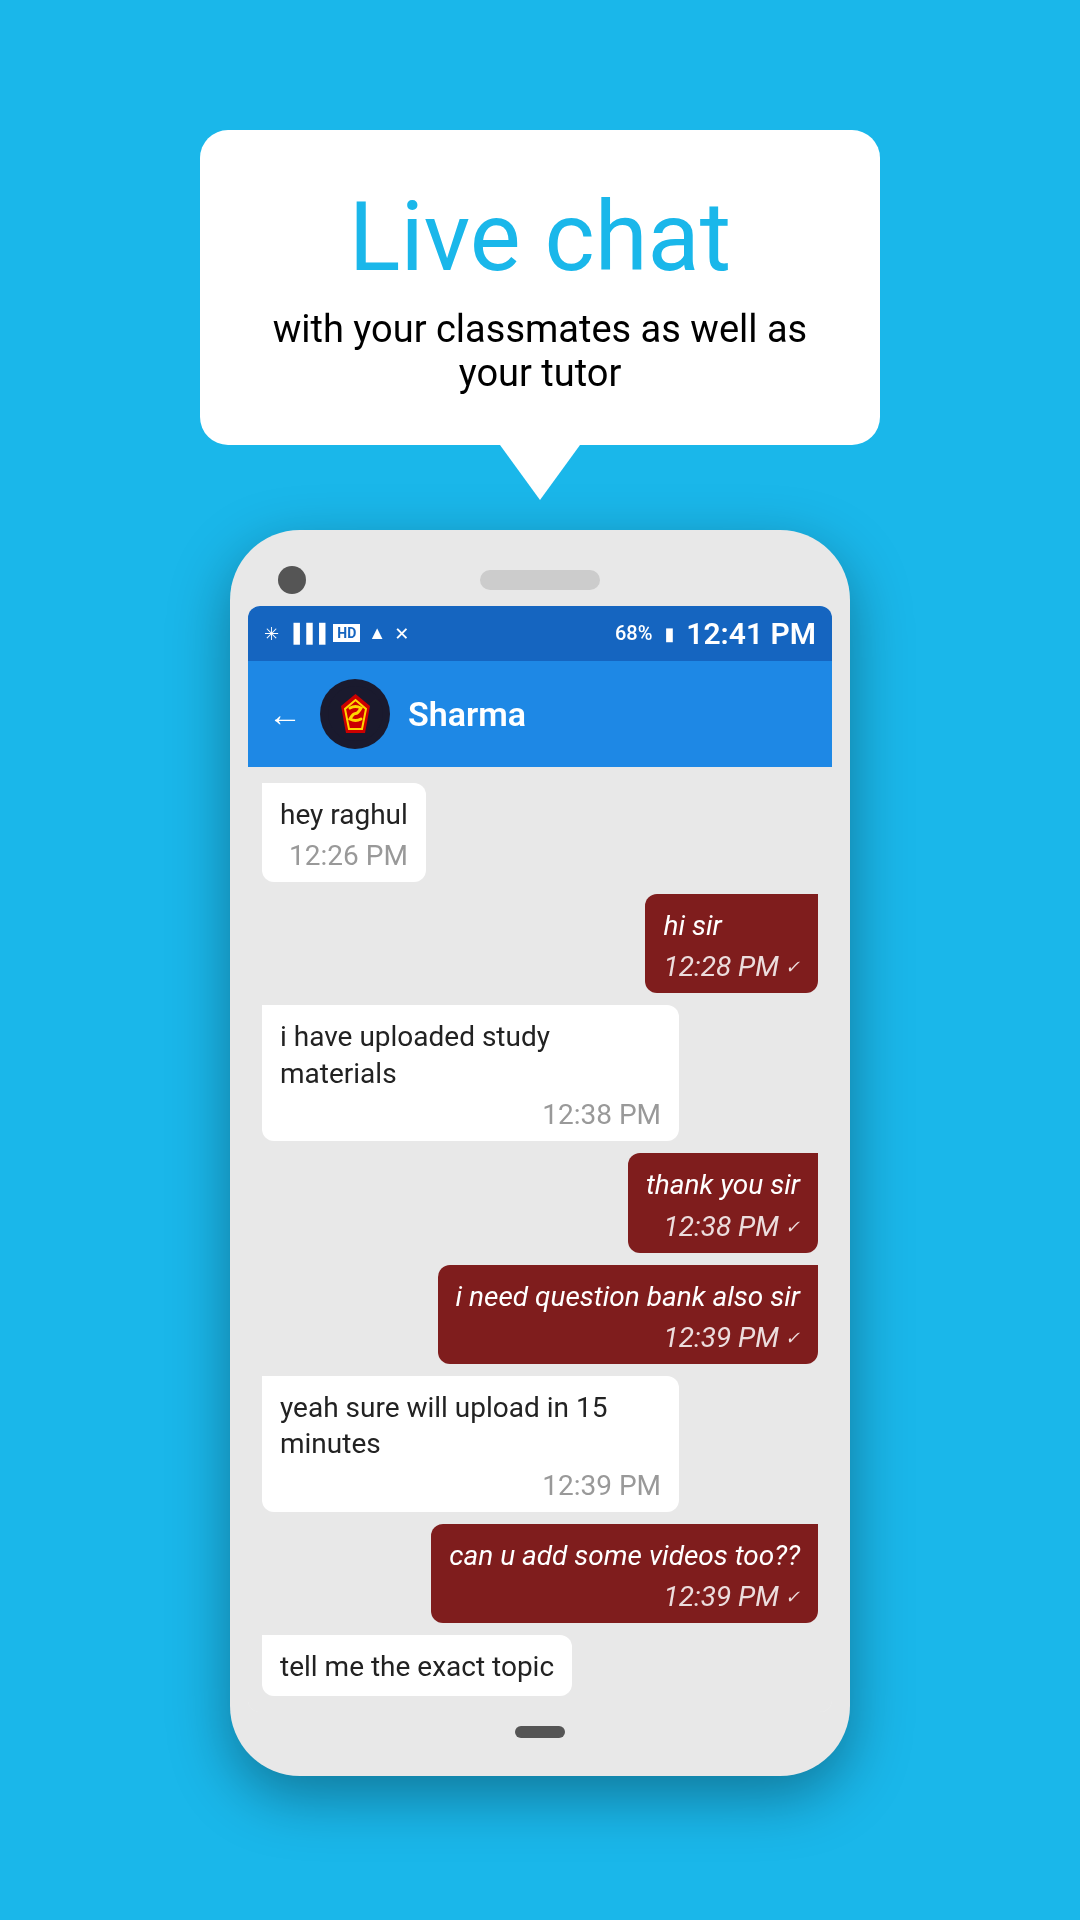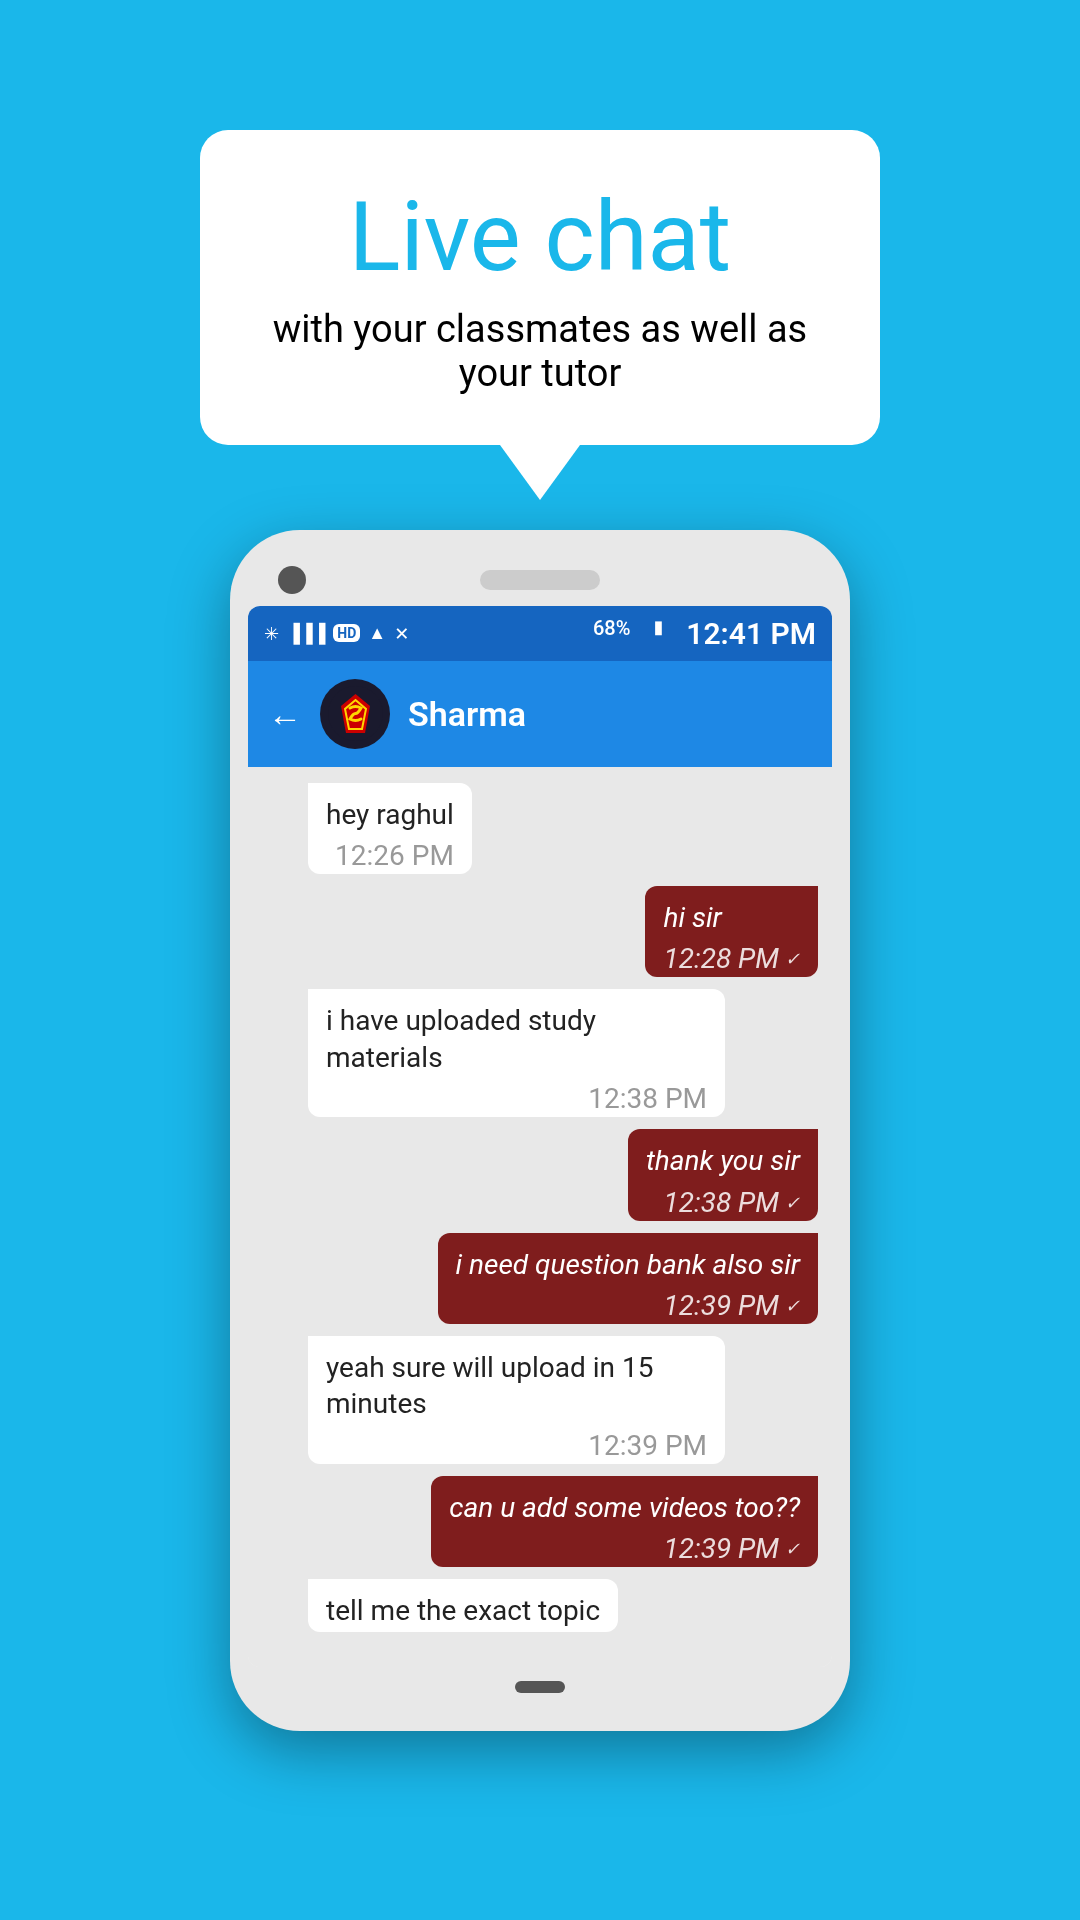--- a/index.html
+++ b/index.html
@@ -285,7 +285,7 @@
         <div class="status-bar-left">
           <span class="status-icon-shape">✳</span>
           <span class="status-icon-shape">▐▐▐</span>
-          <span class="status-icon-shape" style="font-size:14px; background:white; color:#1565C0; padding:1px 4px; border-radius:6px; font-weight:700;">HD</span>
+          <span class="status-icon-shape" style="font-size:14px; background:white; color:#1565C0; padding:1px 4px; border-radius:0; font-weight:700;">HD</span>
           <span class="status-icon-shape">▲</span>
           <span class="status-icon-shape">✕</span>
         </div>

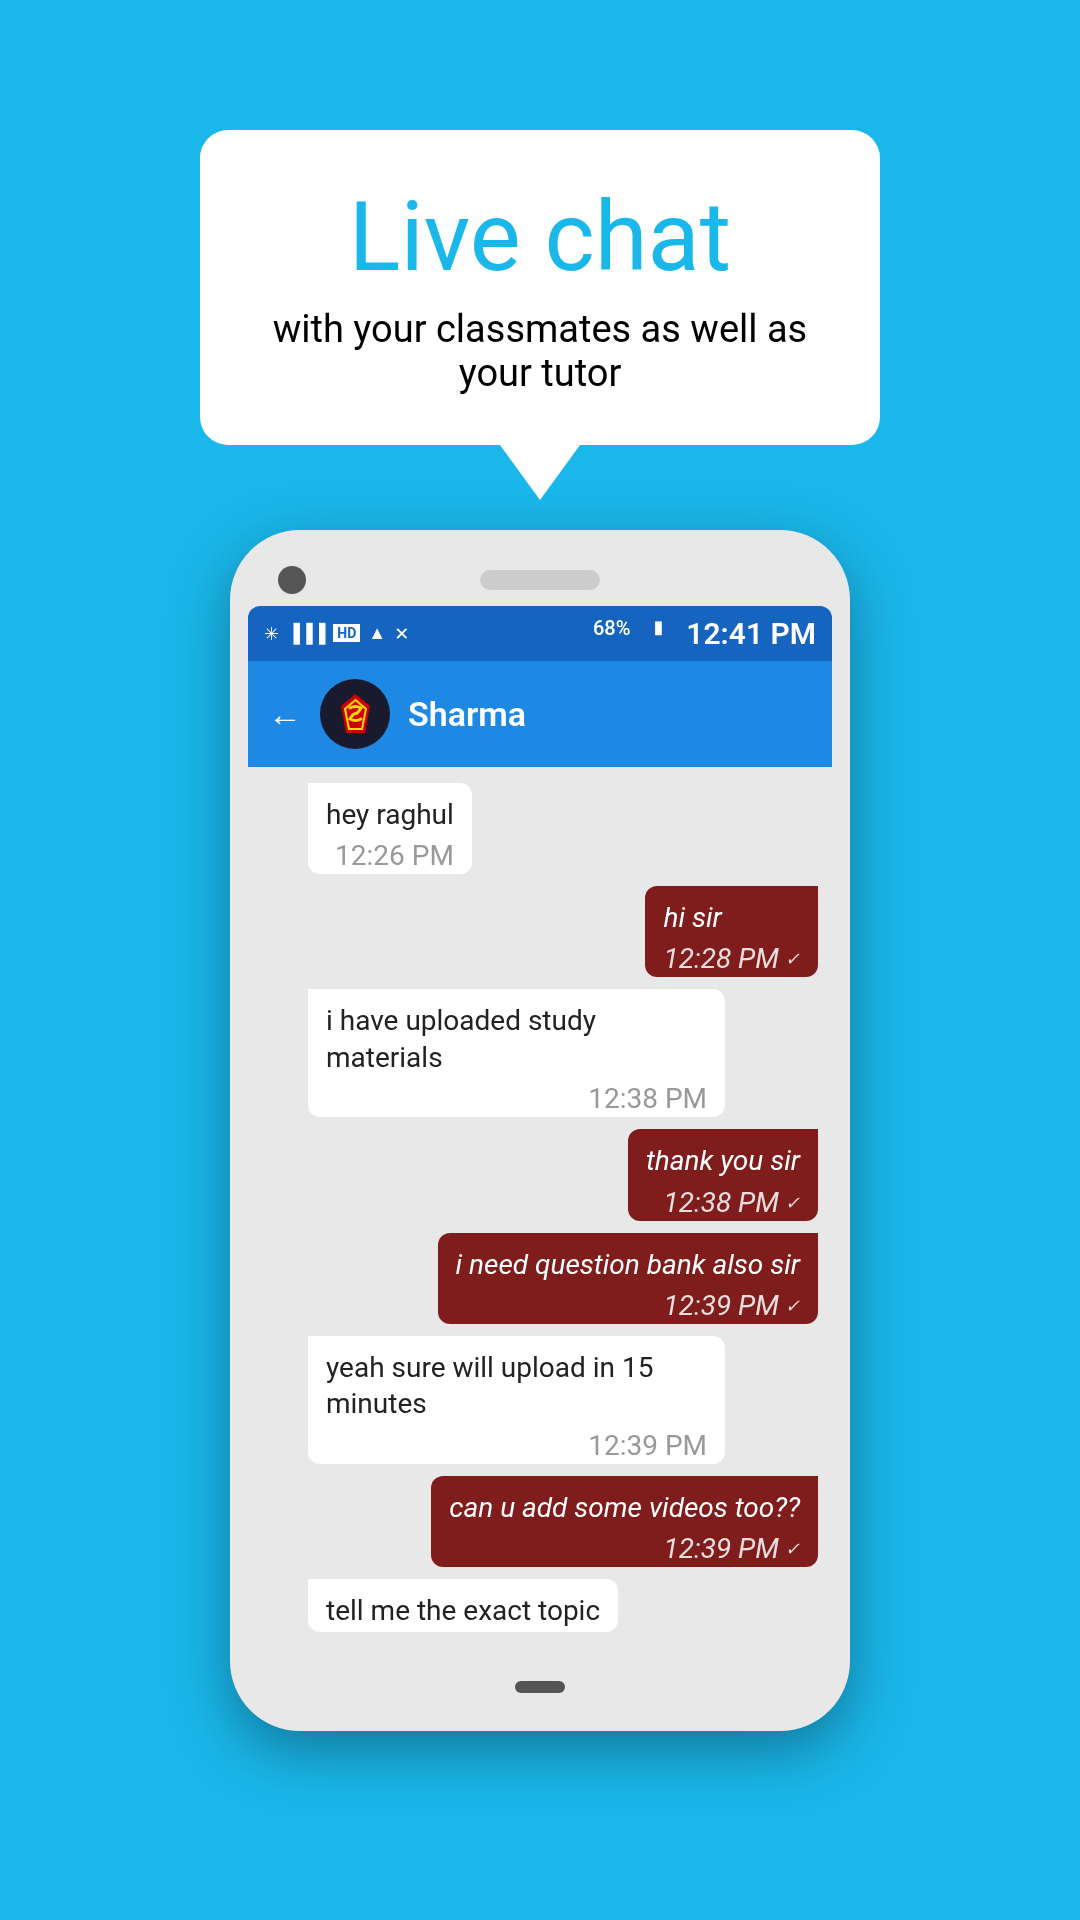--- a/index.html
+++ b/index.html
@@ -125,7 +125,8 @@
 
     .status-bar-right {
       display: flex;
-      gap: 23px;
+      align-items: center;
+      gap: 12px;
       font-size: 22px;
       color: white;
       font-weight: 500;

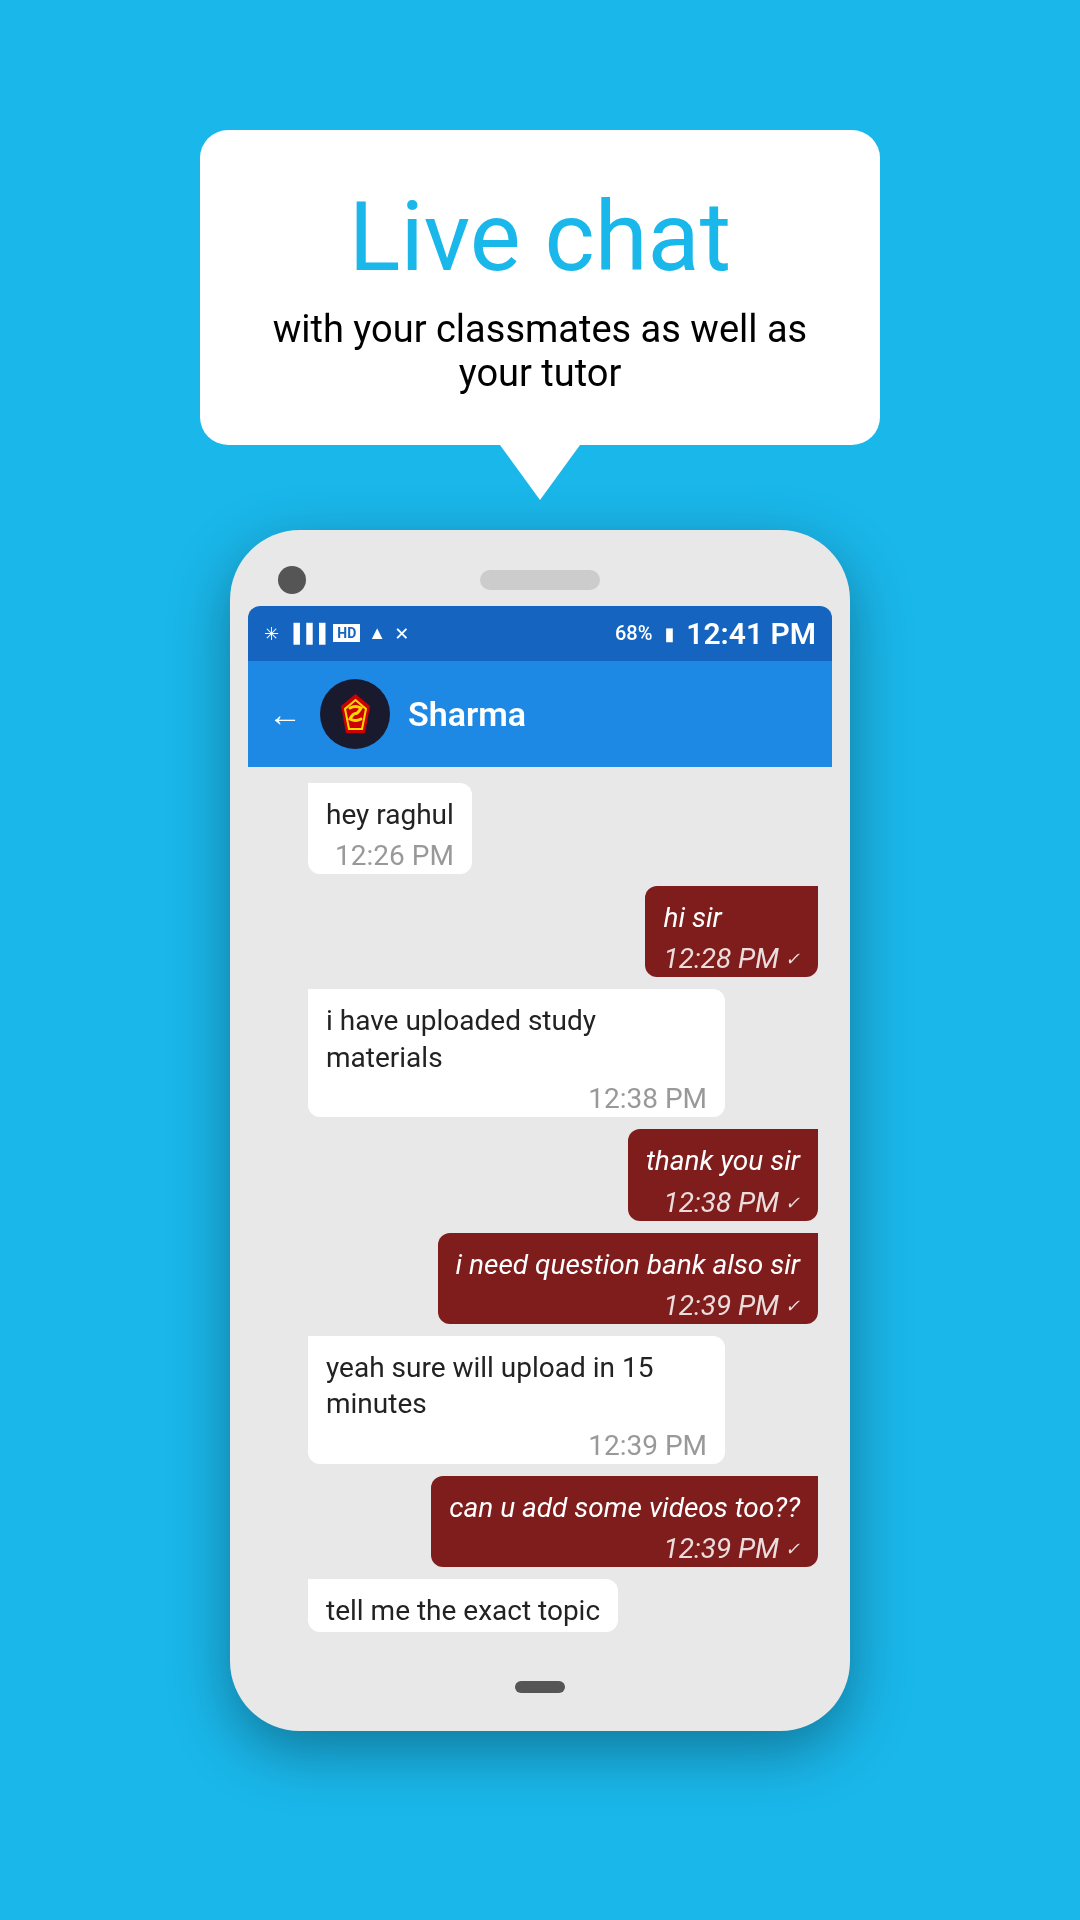--- a/index.html
+++ b/index.html
@@ -207,8 +207,7 @@
     .message-bubble {
       max-width: 75%;
       border-radius: 12px;
-      padding: 14px 18px 2px 18px;
-      margin-left: 46px;
+      padding: 14px 18px 10px 18px;
     }
 
     .message-bubble.received {

